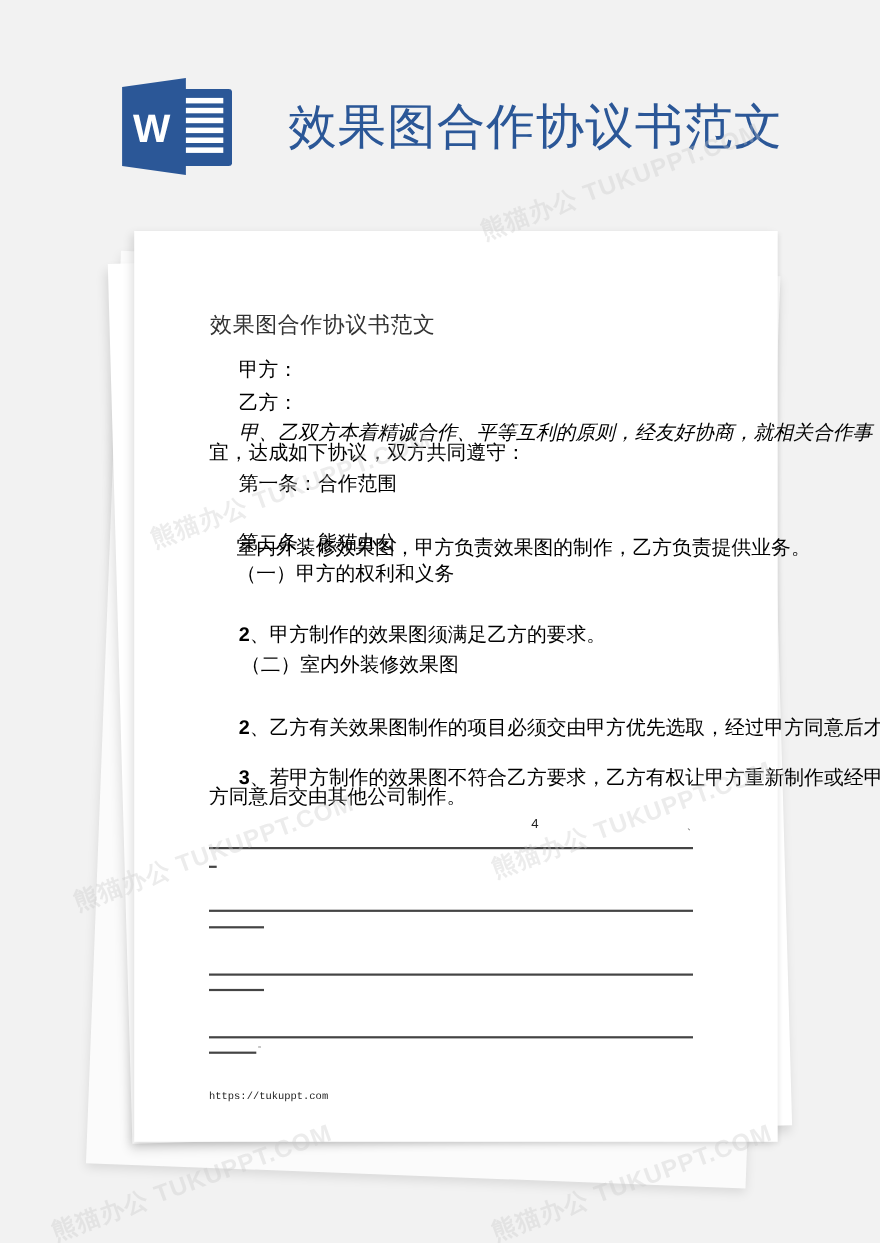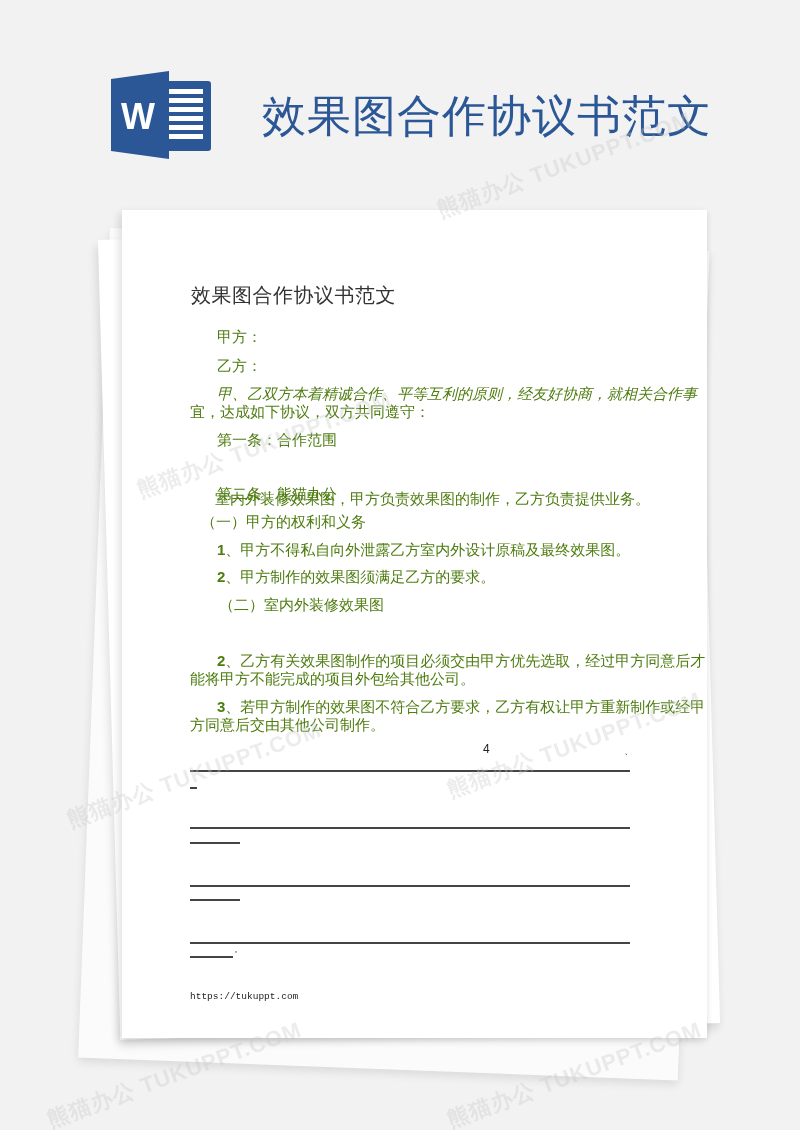--- a/index.html
+++ b/index.html
@@ -37,7 +37,7 @@
       position: absolute; left: 69px; top: 72px;
       font-size: 20px; color: #333; white-space: nowrap; letter-spacing: 0.5px;
     }
-    .para { position: absolute; font-size: 15px; color: #4d7c0f; line-height: 20px; white-space: nowrap; }
+    .para { position: absolute; font-size: 18px; color: #000000; line-height: 20px; white-space: nowrap; }
     .num { font-family: "Liberation Sans", "DejaVu Sans", sans-serif; font-weight: bold; }
     .rule { position: absolute; height: 1.5px; background: #444; }
     .page-num {

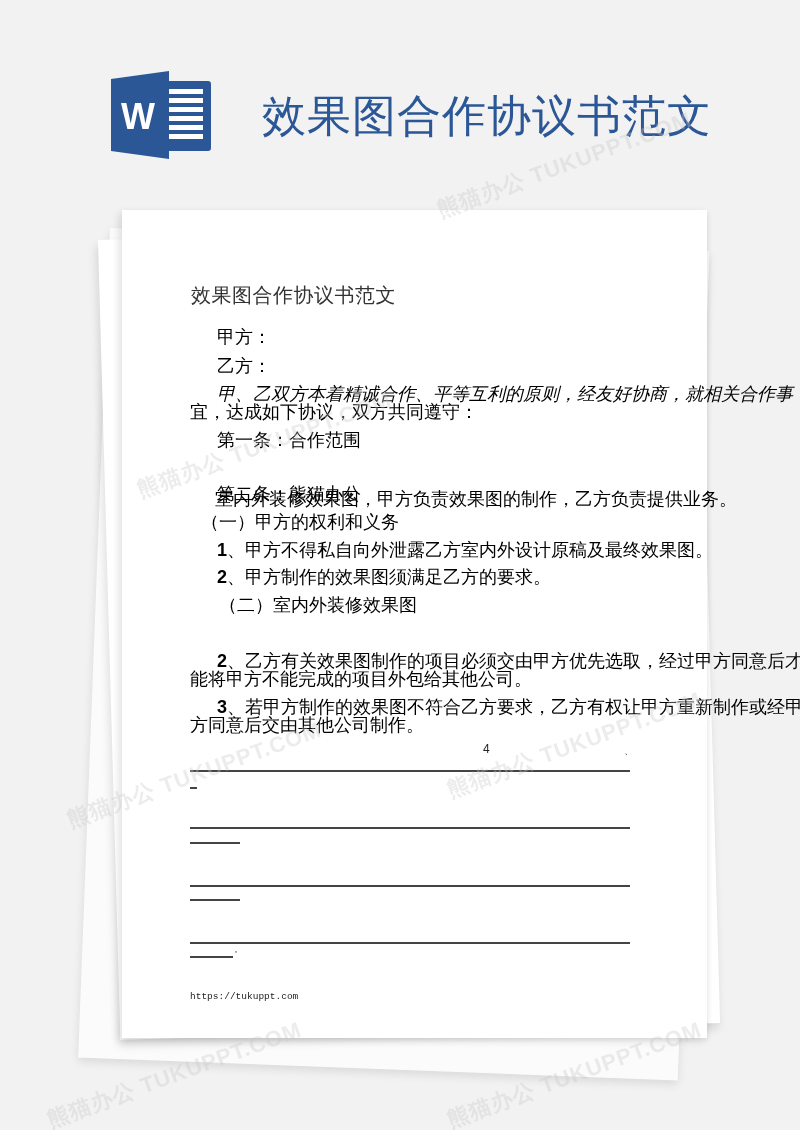--- a/index.html
+++ b/index.html
@@ -91,7 +91,7 @@
   <div class="para" style="left:93px; top:247px;margin-top:32px;">室内外装修效果图，甲方负责效果图的制作，乙方负责提供业务。</div>
 
   <div class="para" style="left:95px; top:274px;">第二条：熊猫办公</div>
-  <div class="para" style="left:79px; top:302px;">（一）甲方的权利和义务</div>
+  <div class="para" style="left:93px; top:302px;">（一）甲方的权利和义务</div>
 
   <div class="para" style="left:95px; top:330px;"><span class="num">1</span><span>、甲方不得私自向外泄露乙方室内外设计原稿及最终效果图。</span></div>
   <div class="para" style="left:95px; top:357px;"><span class="num">2</span><span>、甲方制作的效果图须满足乙方的要求。</span></div>

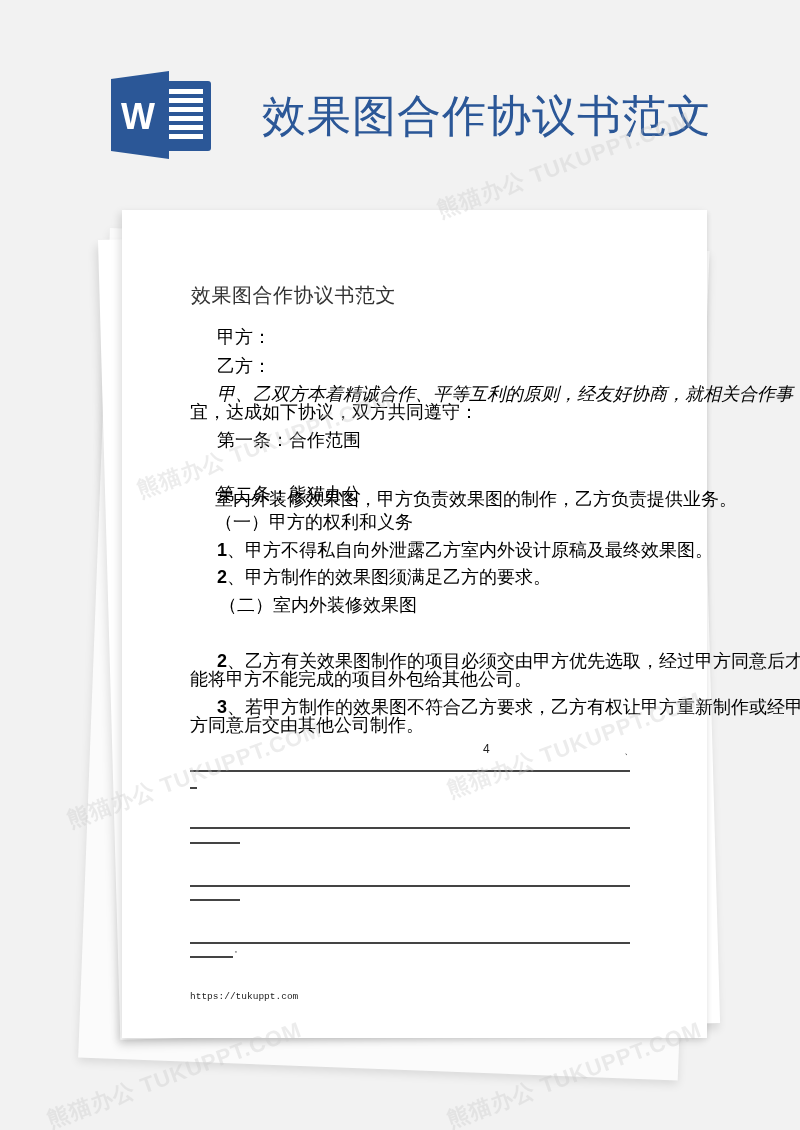--- a/index.html
+++ b/index.html
@@ -93,7 +93,6 @@
   <div class="para" style="left:95px; top:274px;">第二条：熊猫办公</div>
   <div class="para" style="left:93px; top:302px;">（一）甲方的权利和义务</div>
 
-  <div class="para" style="left:95px; top:330px;"><span class="num">1</span><span>、甲方不得私自向外泄露乙方室内外设计原稿及最终效果图。</span></div>
   <div class="para" style="left:95px; top:357px;"><span class="num">2</span><span>、甲方制作的效果图须满足乙方的要求。</span></div>
 
   <div class="para" style="left:97px; top:385px;">（二）室内外装修效果图</div>

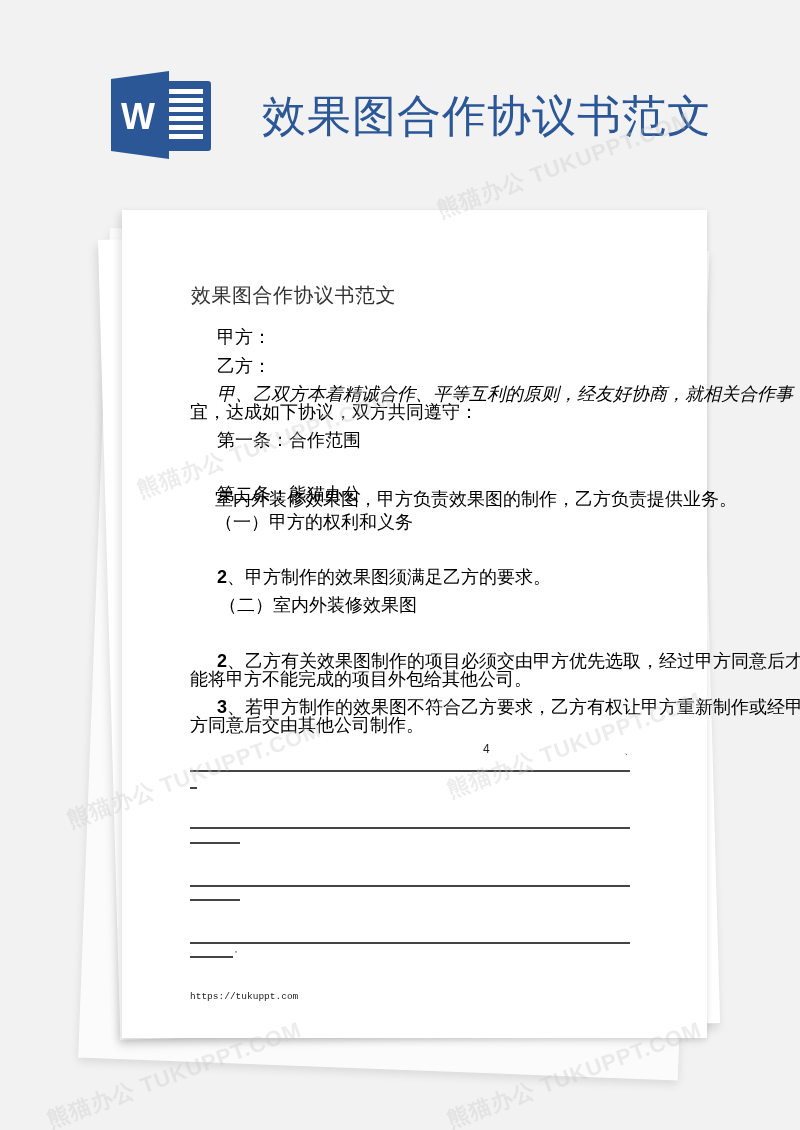--- a/index.html
+++ b/index.html
@@ -99,7 +99,6 @@
 
 
   <div class="para" style="left:95px; top:441px;"><span class="num">2</span><span>、乙方有关效果图制作的项目必须交由甲方优先选取，经过甲方同意后才</span></div>
-  <div class="para" style="left:68px; top:459px;">能将甲方不能完成的项目外包给其他公司。</div>
 
   <div class="para" style="left:95px; top:487px;"><span class="num">3</span><span>、若甲方制作的效果图不符合乙方要求，乙方有权让甲方重新制作或经甲</span></div>
   <div class="para" style="left:68px; top:489px;margin-top:16px;">方同意后交由其他公司制作。</div>

